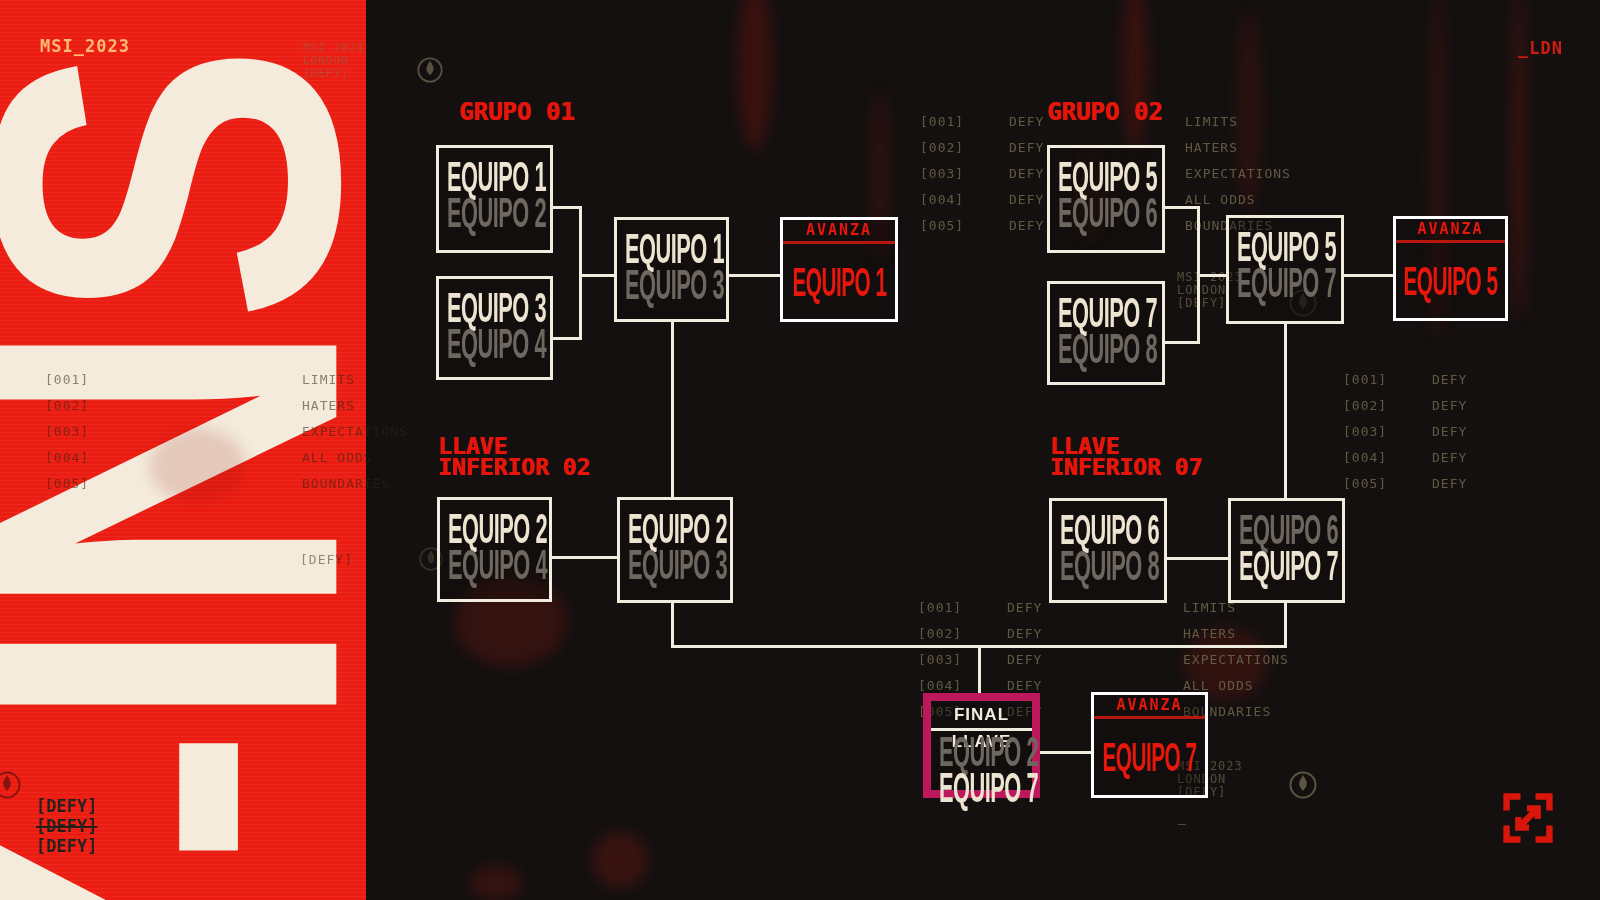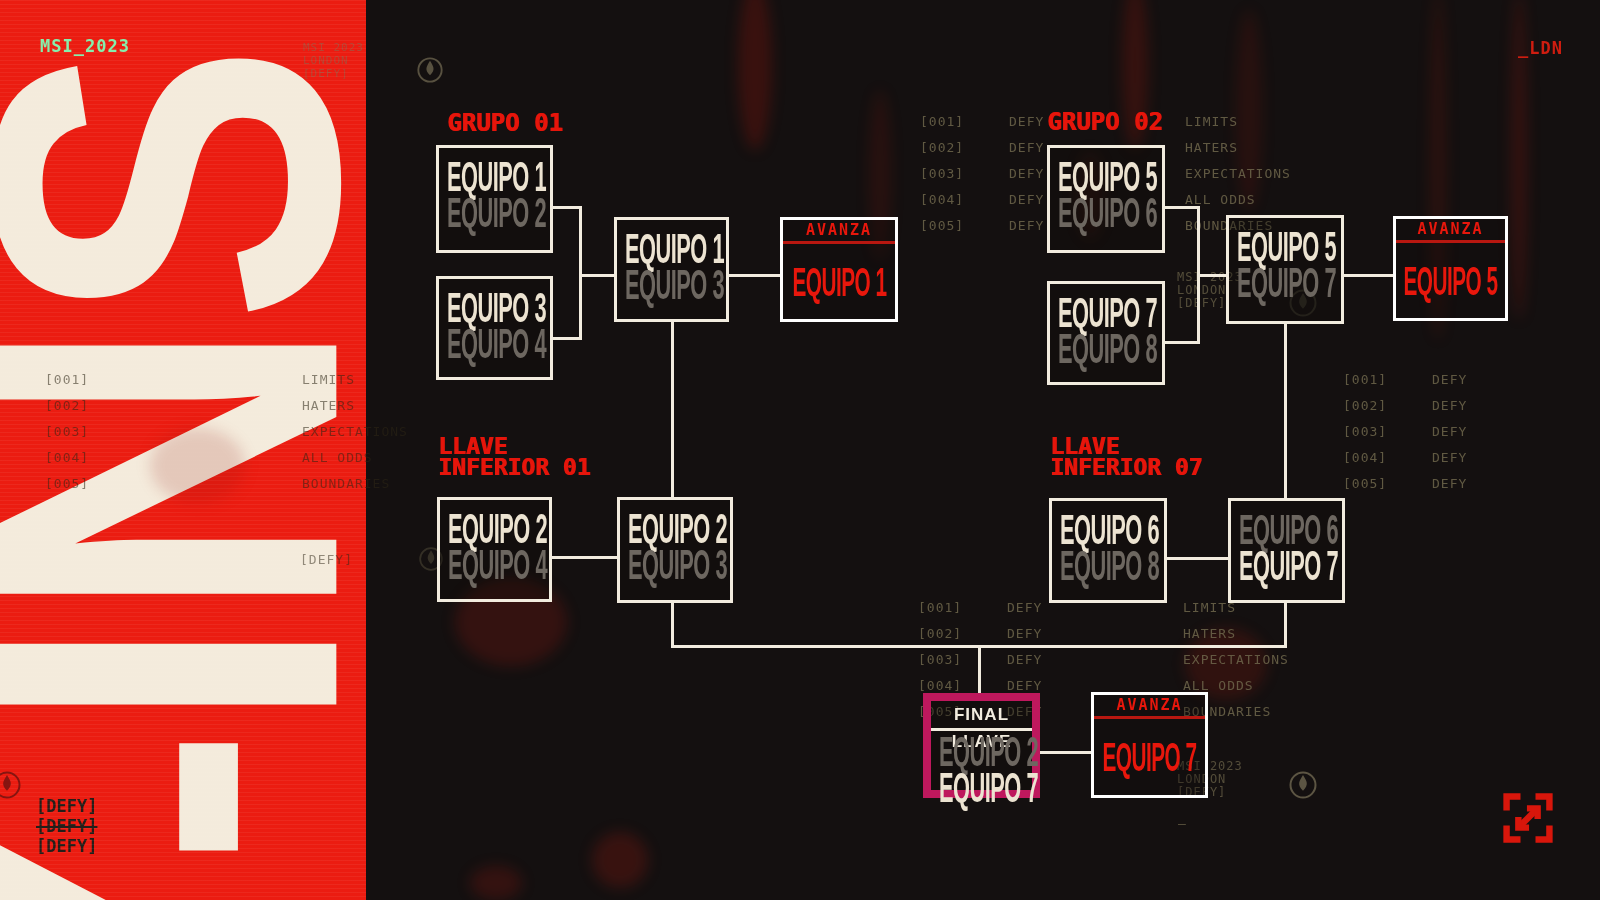--- a/index.html
+++ b/index.html
@@ -72,7 +72,7 @@
 
   
   .msitag { position:absolute; left:40px; top:36px; font-weight:700; font-size:17px;
-             letter-spacing:1px; color:#86efac; z-index:6; }
+             letter-spacing:1px; color:#fdba74; z-index:6; }
   .ldntag { position:absolute; left:1518px; top:38px; font-weight:700; font-size:17px;
              letter-spacing:1px; color:#cf1d10; z-index:6; }
 

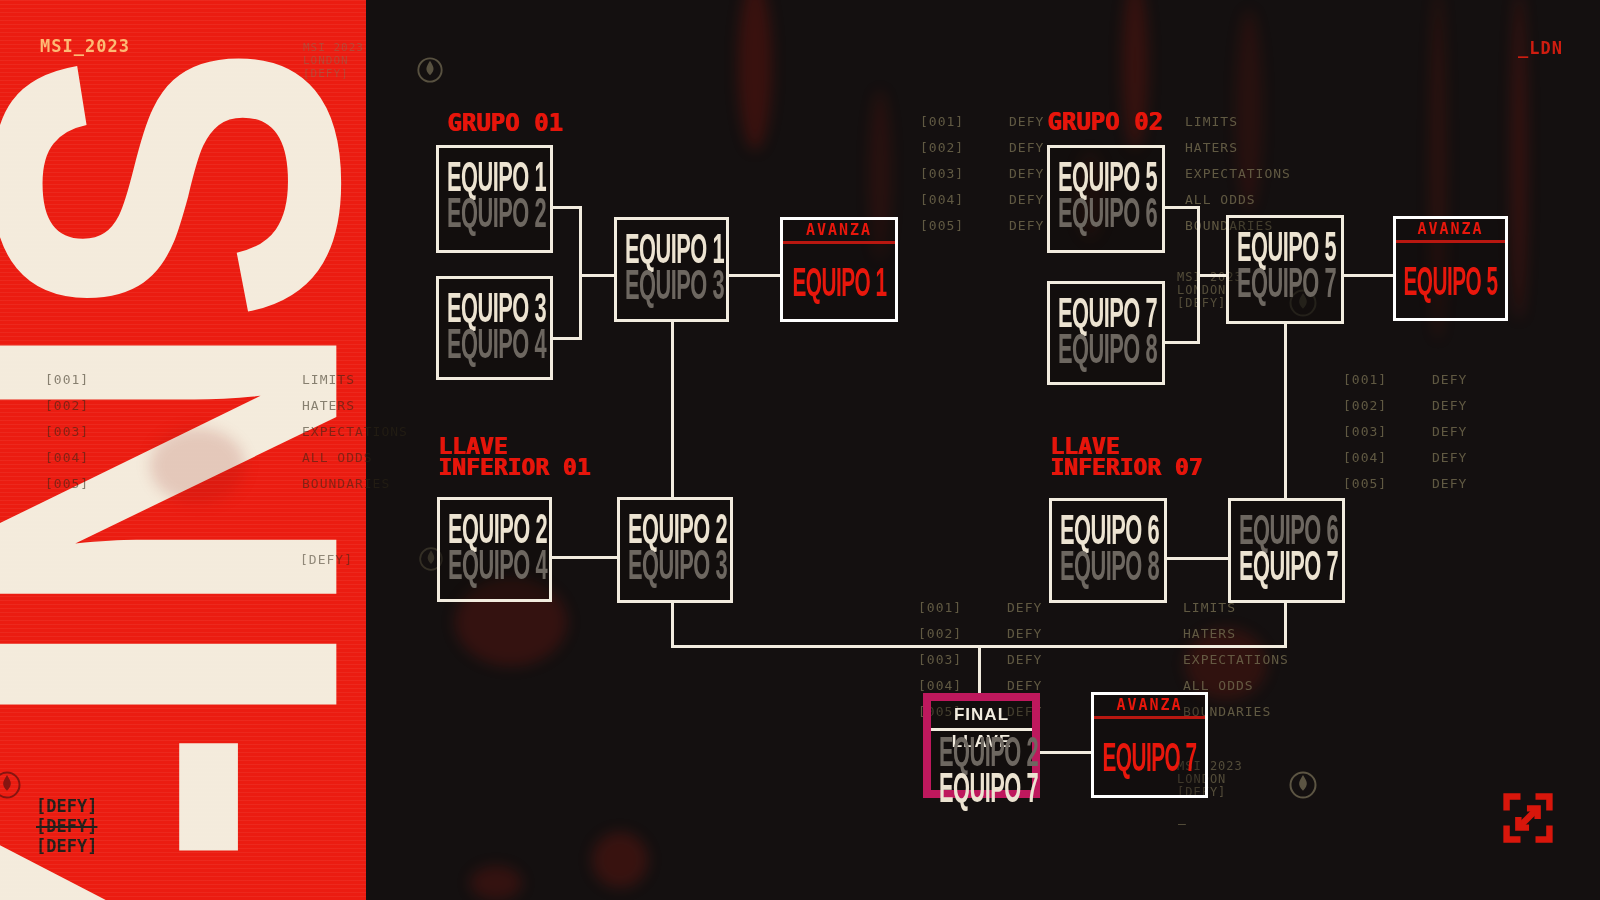--- a/index.html
+++ b/index.html
@@ -255,7 +255,7 @@
   <div class="bline" style="left:978px;top:645px;width:3px;height:48px;"></div>
   <div class="bline" style="left:1040px;top:751px;width:51px;height:3px;"></div>
 
-  <div class="rtitle" style="left:447px;top:102px;margin-top:11px;">GRUPO 01</div>
+  <div class="rtitle" style="left:459px;top:102px;">GRUPO 01</div>
   <div class="rtitle" style="left:1047px;top:112px;">GRUPO 02</div>
   <div class="rtitle small" style="left:438px;top:436px;">
     <div>LLAVE</div>

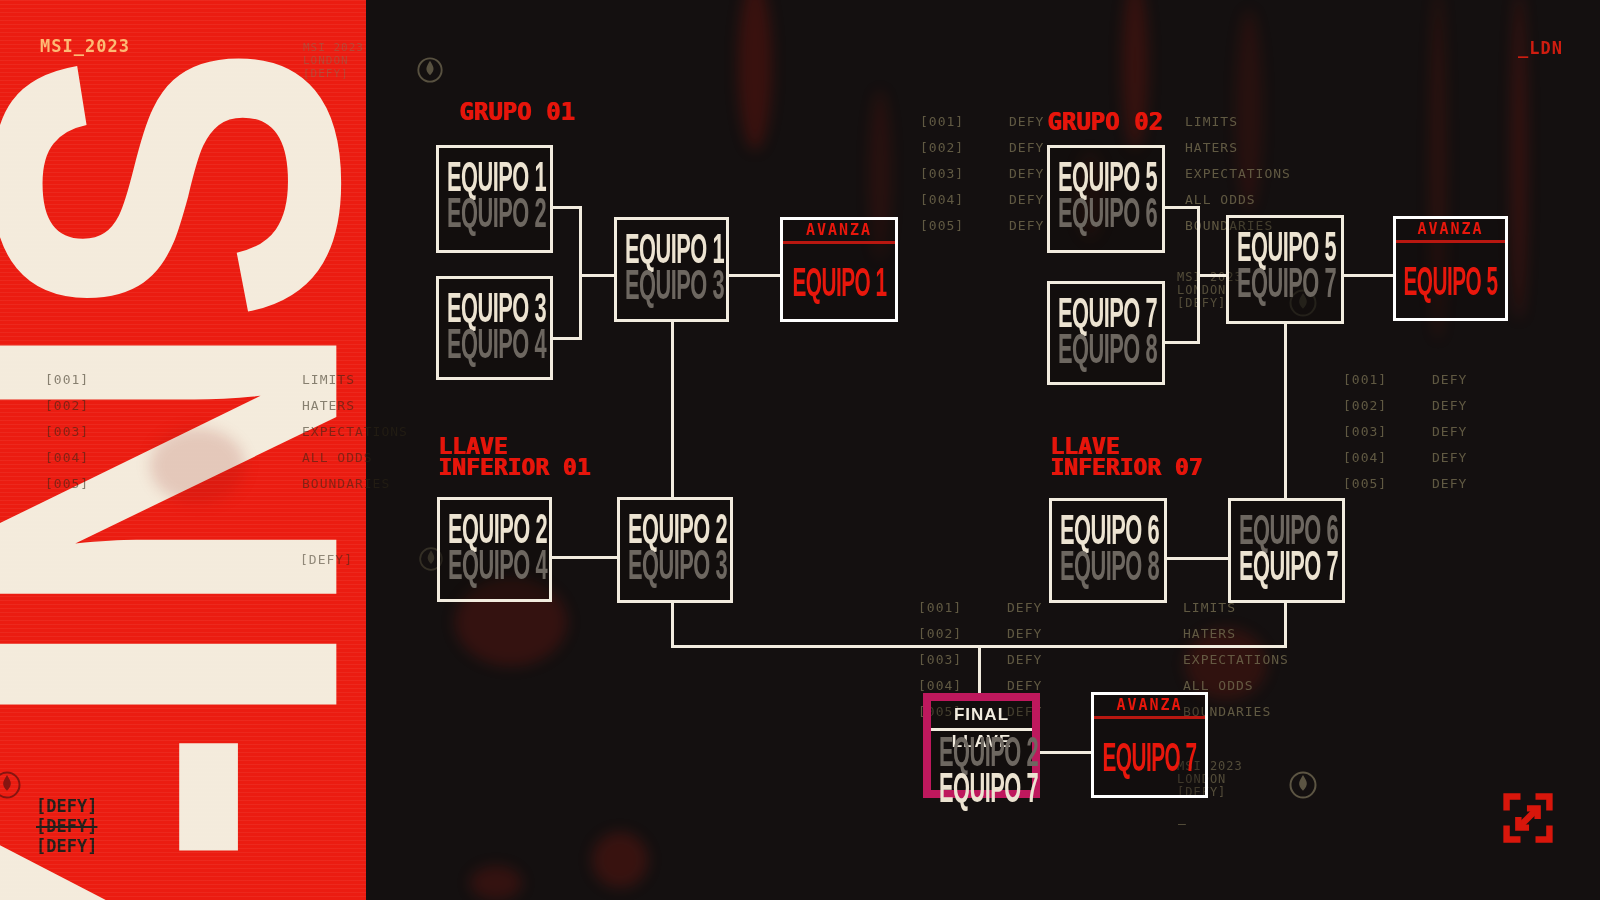--- a/index.html
+++ b/index.html
@@ -256,7 +256,7 @@
   <div class="bline" style="left:1040px;top:751px;width:51px;height:3px;"></div>
 
   <div class="rtitle" style="left:459px;top:102px;">GRUPO 01</div>
-  <div class="rtitle" style="left:1047px;top:112px;">GRUPO 02</div>
+  <div class="rtitle" style="left:1047px;top:102px;">GRUPO 02</div>
   <div class="rtitle small" style="left:438px;top:436px;">
     <div>LLAVE</div>
     <div>INFERIOR 01</div>

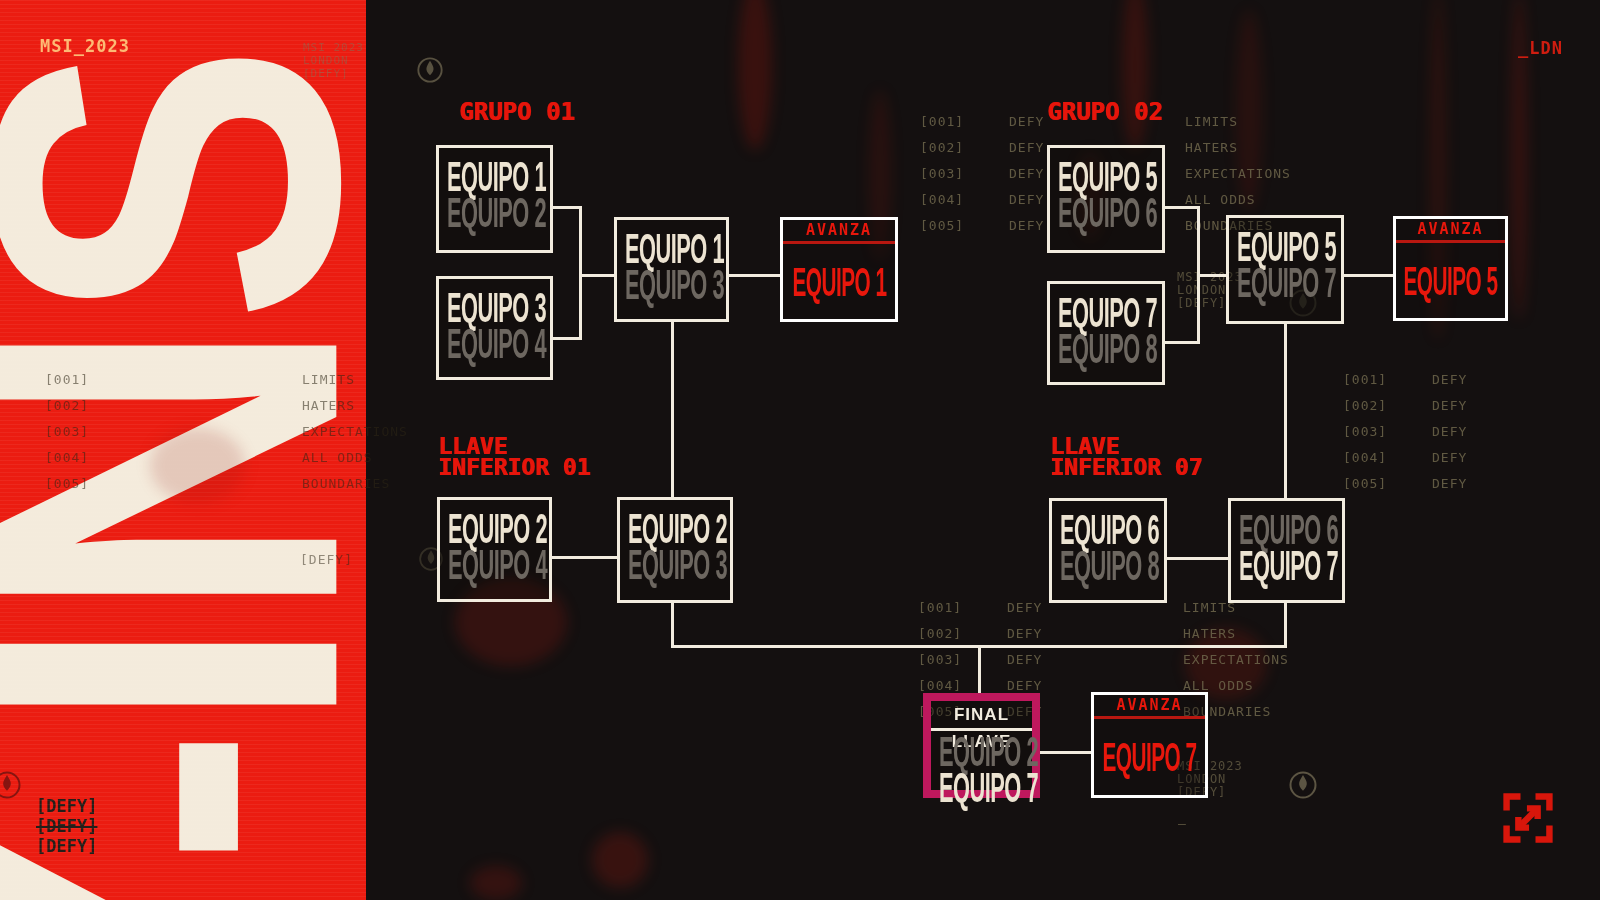--- a/index.html
+++ b/index.html
@@ -259,7 +259,7 @@
   <div class="rtitle" style="left:1047px;top:102px;">GRUPO 02</div>
   <div class="rtitle small" style="left:438px;top:436px;">
     <div>LLAVE</div>
-    <div>INFERIOR 01</div>
+    <div>INFERIOR 02</div>
   </div>
   <div class="rtitle small" style="left:1050px;top:436px;">
     <div>LLAVE</div>

